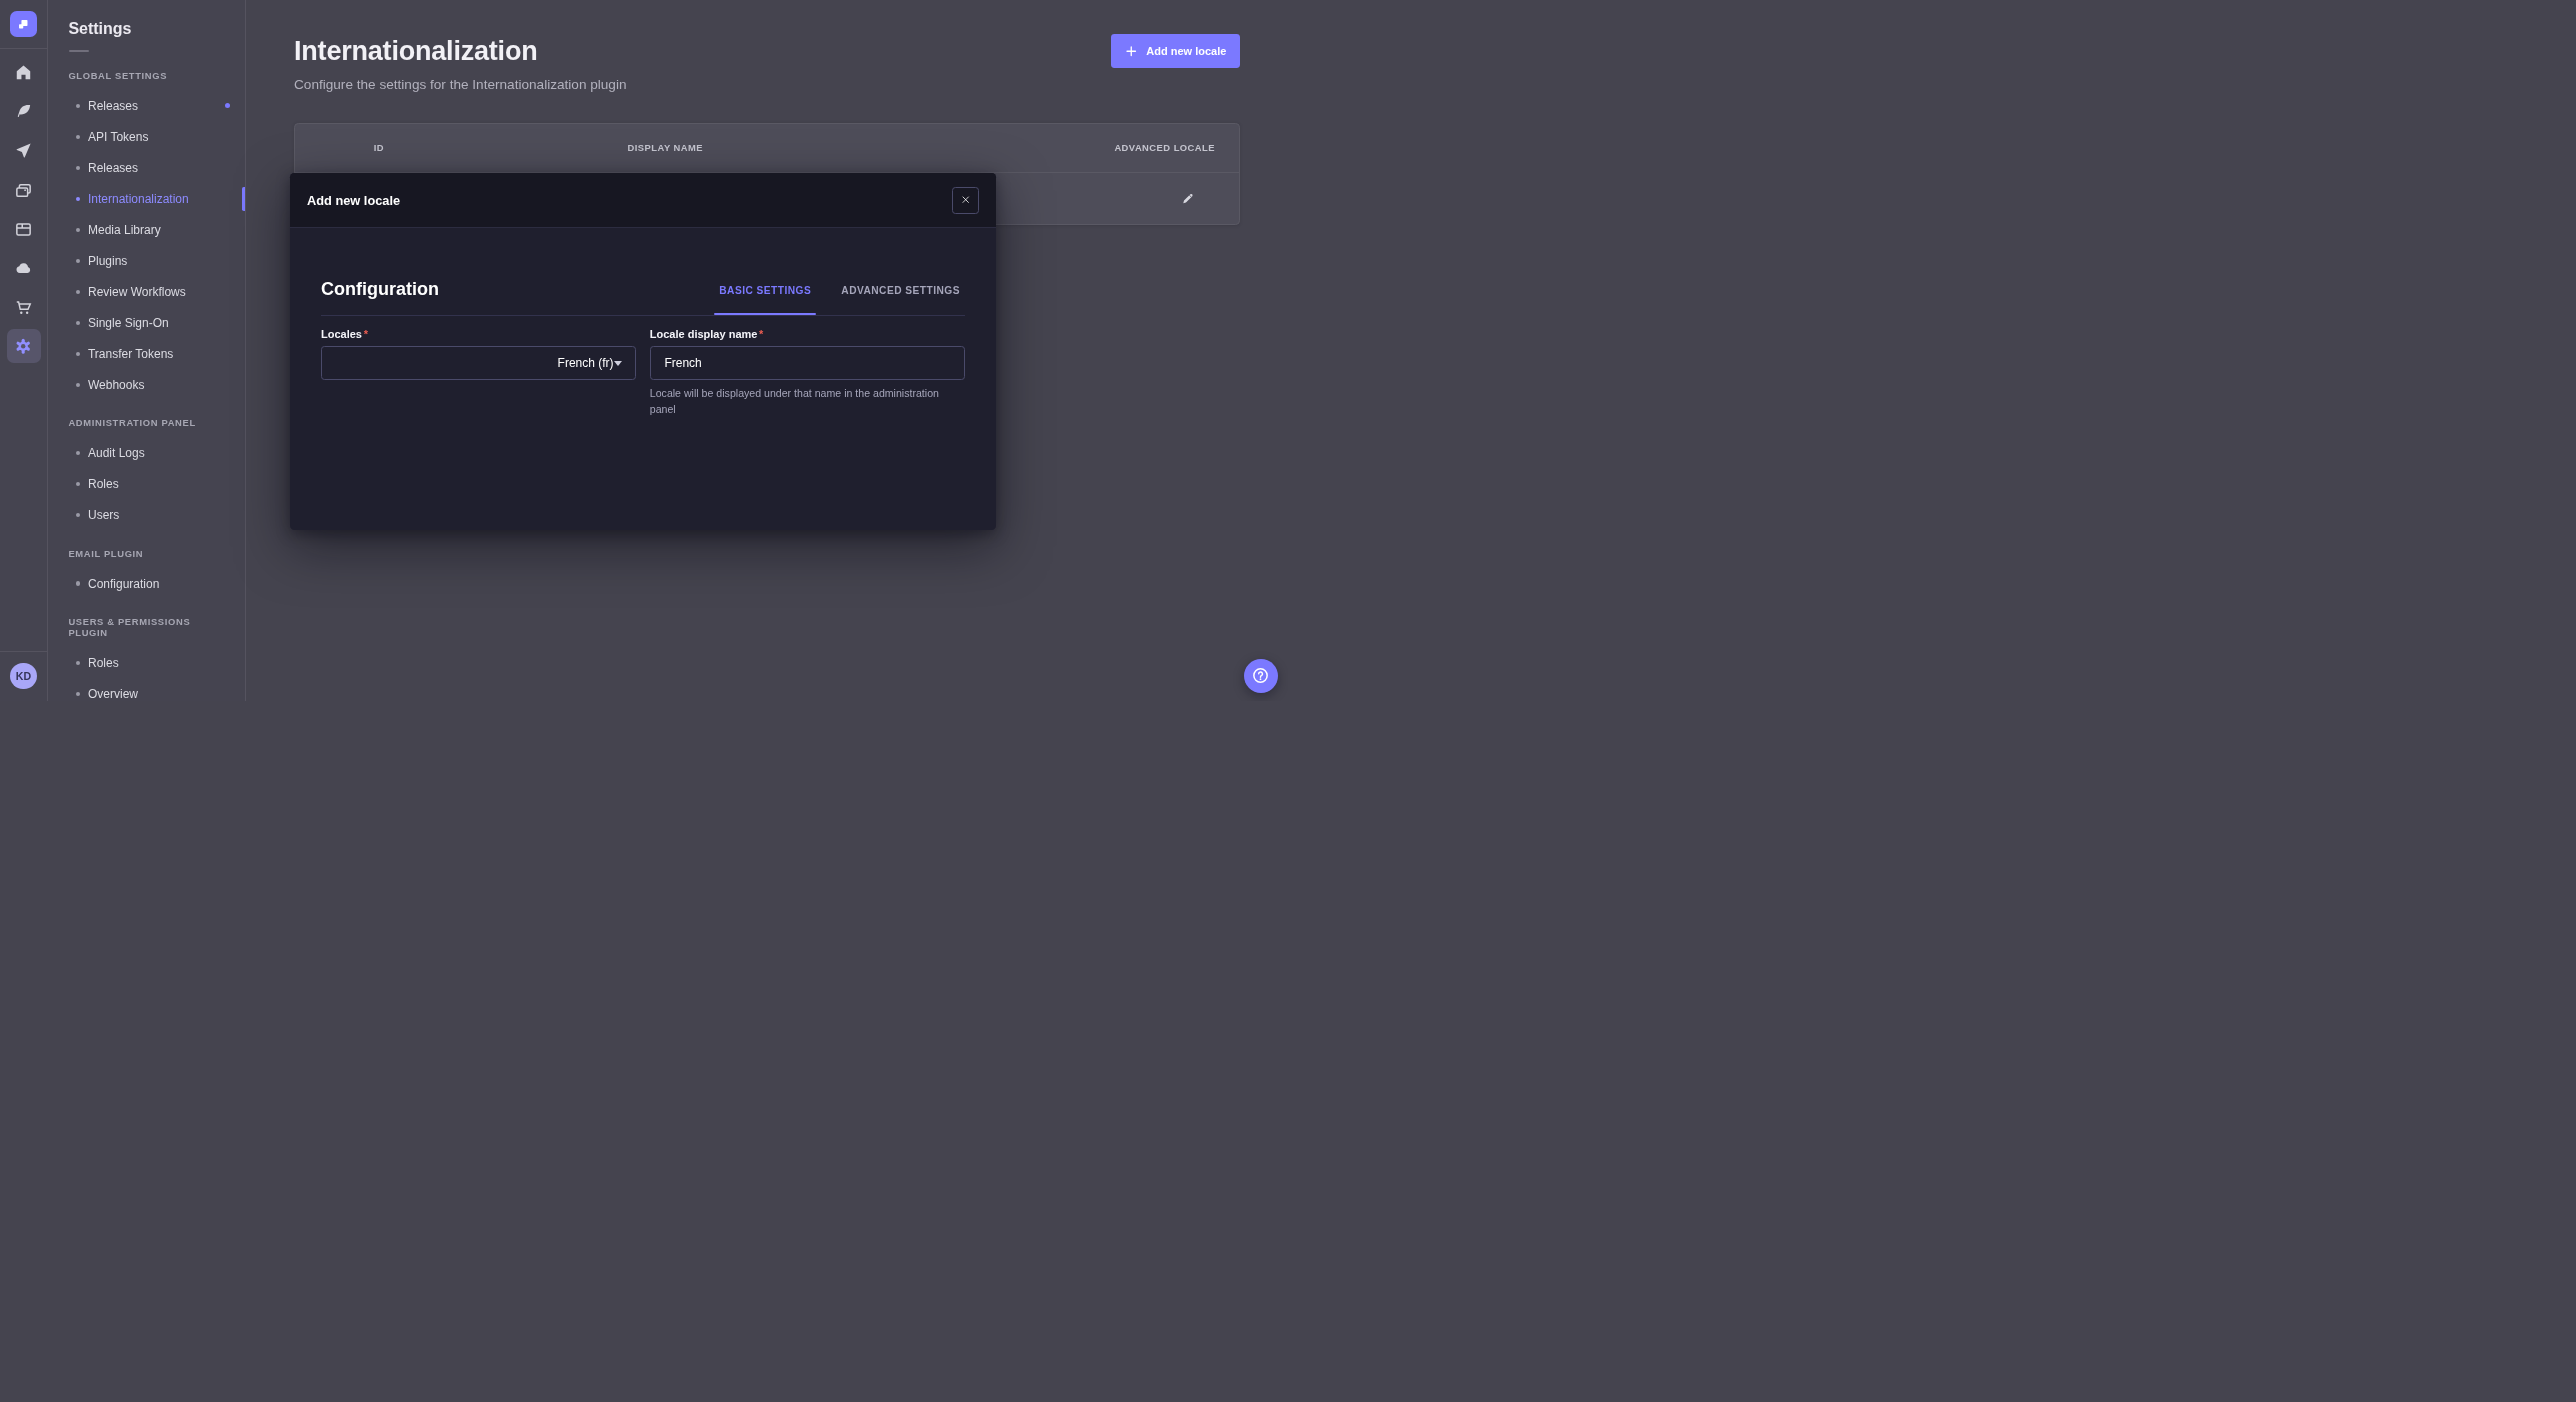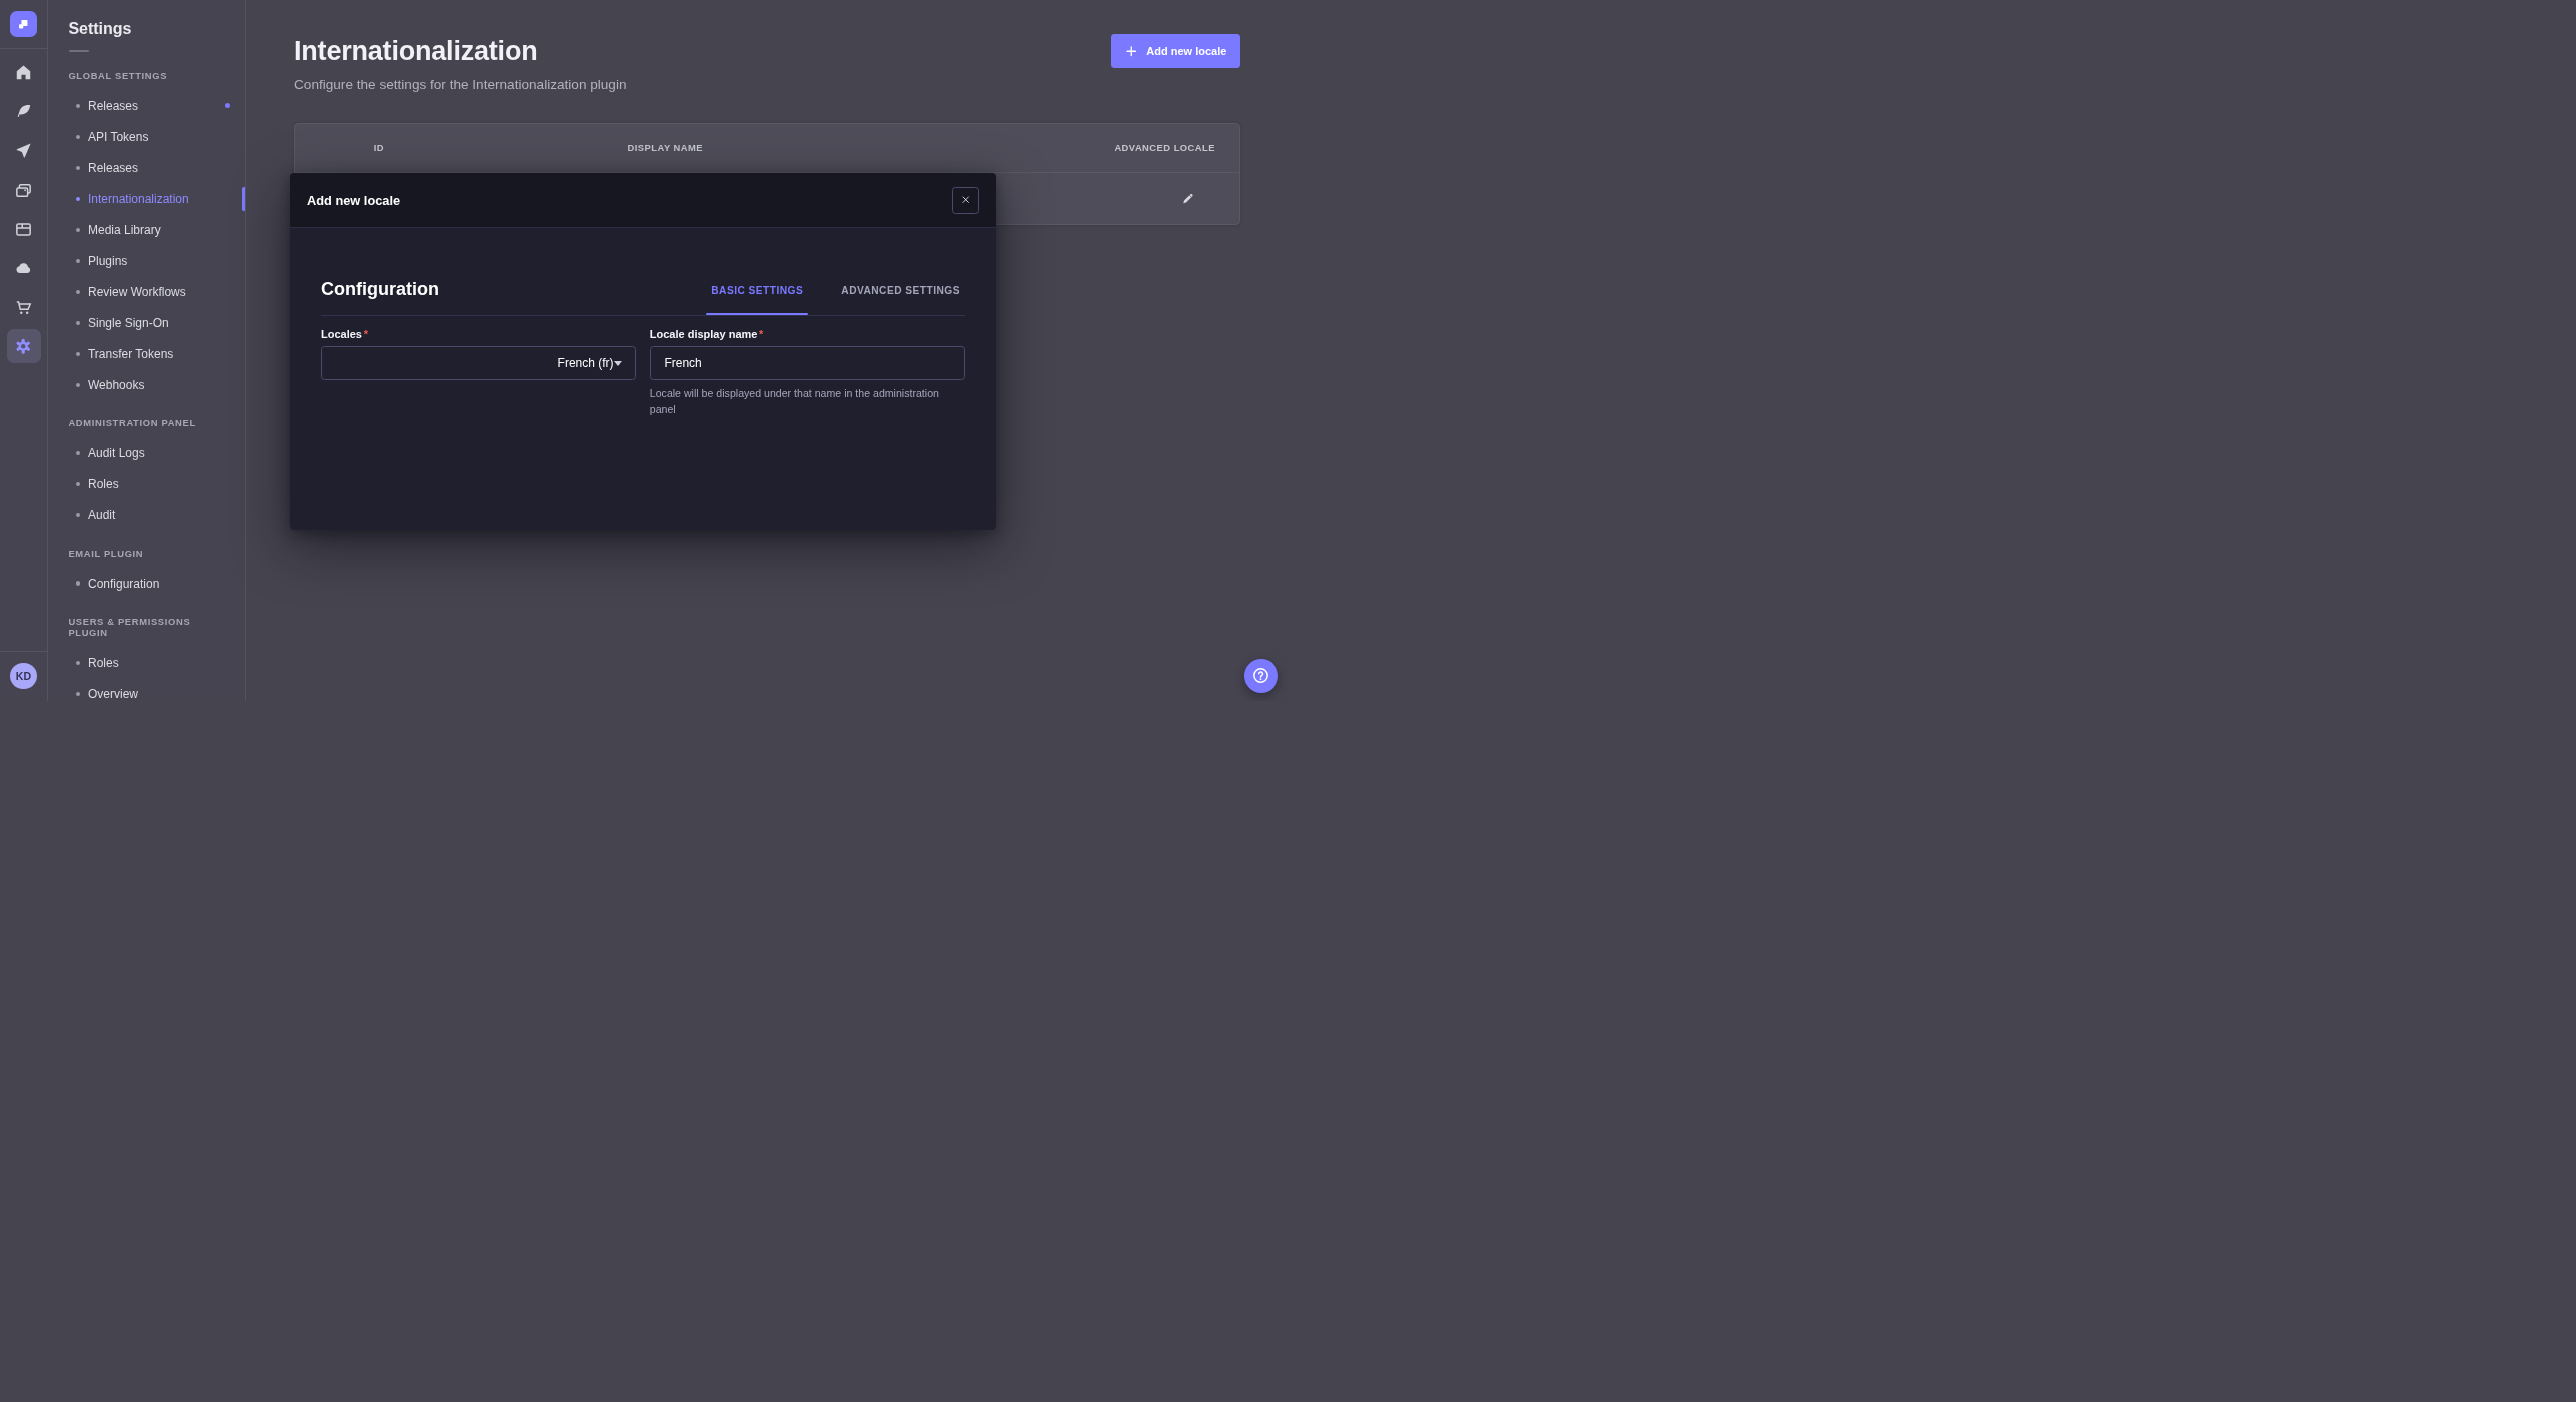--- a/index.html
+++ b/index.html
@@ -82,7 +82,7 @@
   .config-row{display:flex;justify-content:space-between;align-items:flex-end;margin-top:51px;
         border-bottom:0.9px solid var(--divider);}
   .config-title{font-size:18px;line-height:21px;font-weight:700;color:#fff;margin:0;padding-bottom:14.5px;}
-  .tabs{display:flex;gap:28px;align-items:flex-end;}
+  .tabs{display:flex;gap:20px;align-items:flex-end;}
   .tab{font-size:10.2px;font-weight:700;letter-spacing:.045em;color:var(--text-soft);background:none;border:none;
         padding:0 5.1px 19px;position:relative;cursor:pointer;font-family:inherit;text-transform:uppercase;}
   .tab.active{color:var(--accent);}

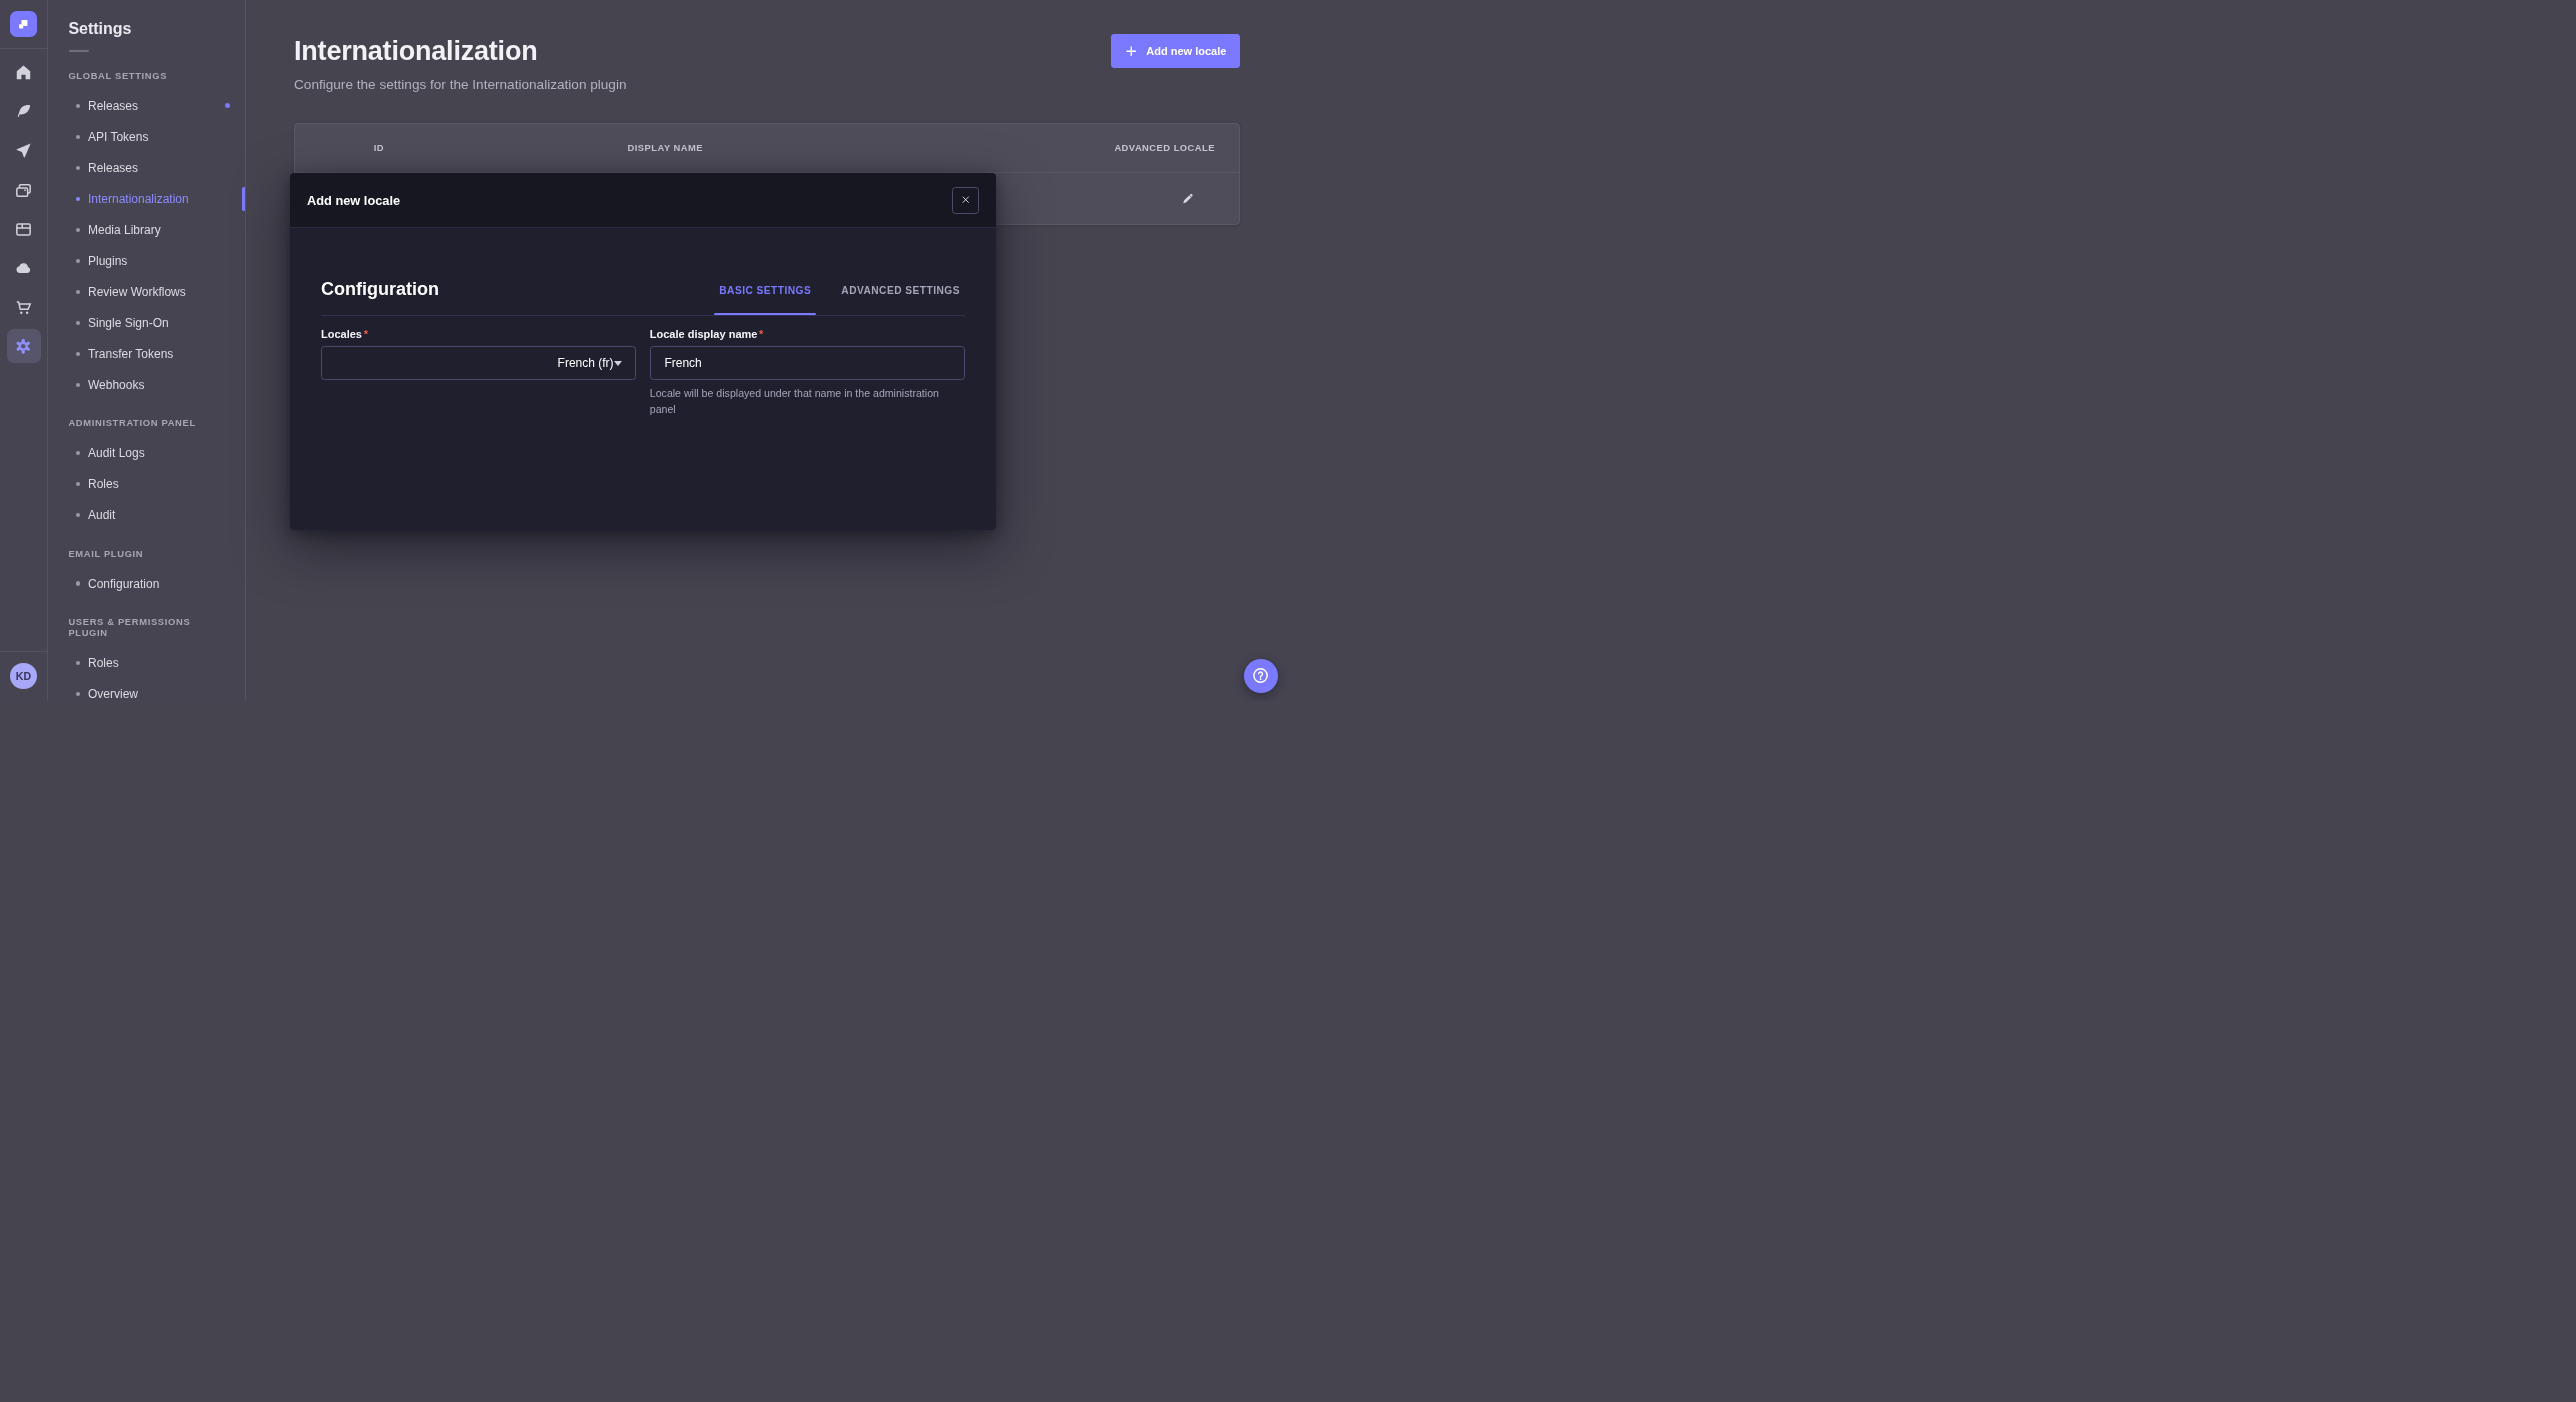--- a/index.html
+++ b/index.html
@@ -240,7 +240,7 @@
         </div>
         <div class="nav-item">
           <span class="nav-bullet"></span>
-          <span>Audit</span>
+          <span>Users</span>
         </div>
         <div class="nav-section">EMAIL PLUGIN</div>
         <div class="nav-item">

